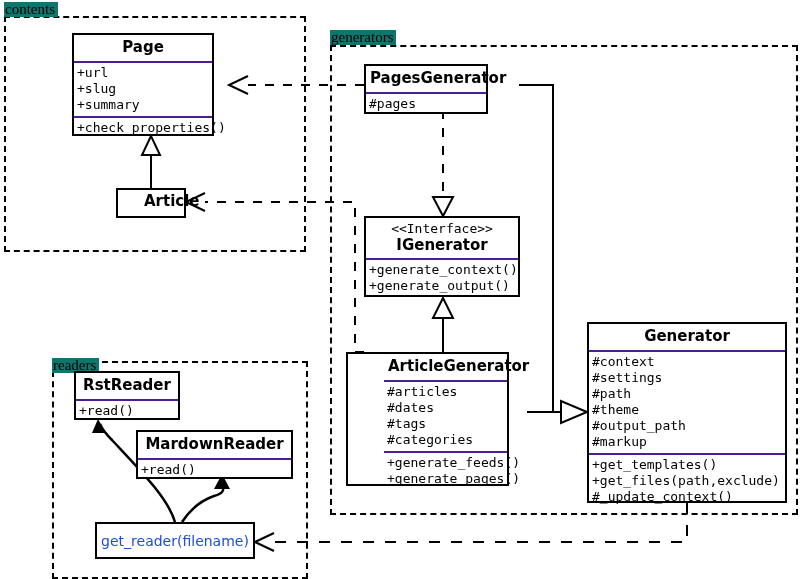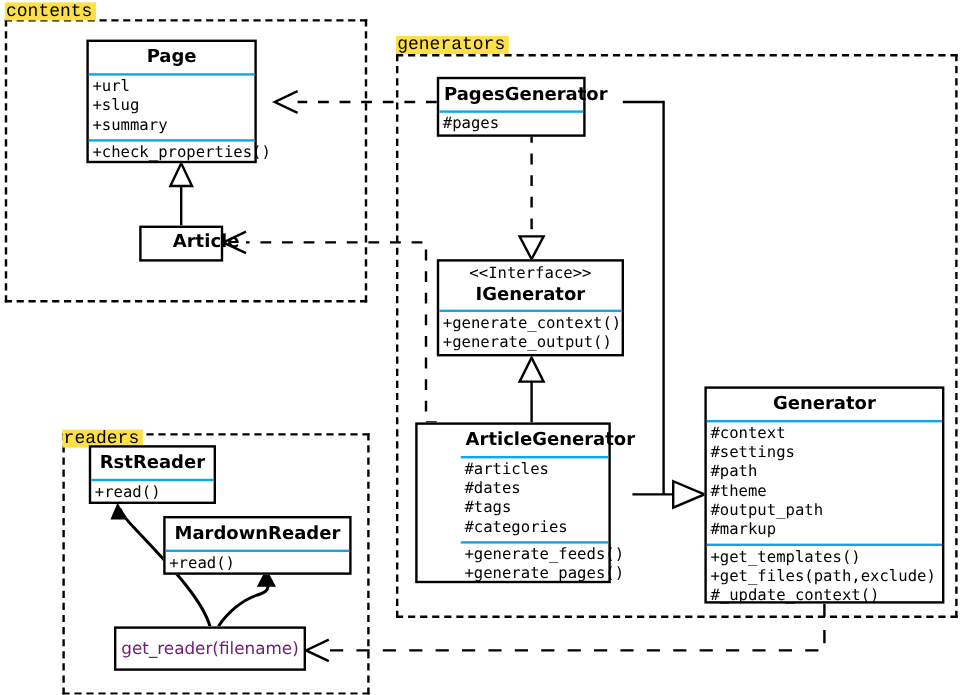--- a/index.html
+++ b/index.html
@@ -32,10 +32,10 @@
   }
   .pkg-label {
     position: absolute;
-    font-family: Liberation Mono, monospace;
+    font-family: Liberation Serif, serif;
     font-size: 15px;
     color: #000;
-    background: #fde047;
+    background: #0f766e;
     padding: 0 3px 0 1px;
     line-height: 15px;
     white-space: nowrap;

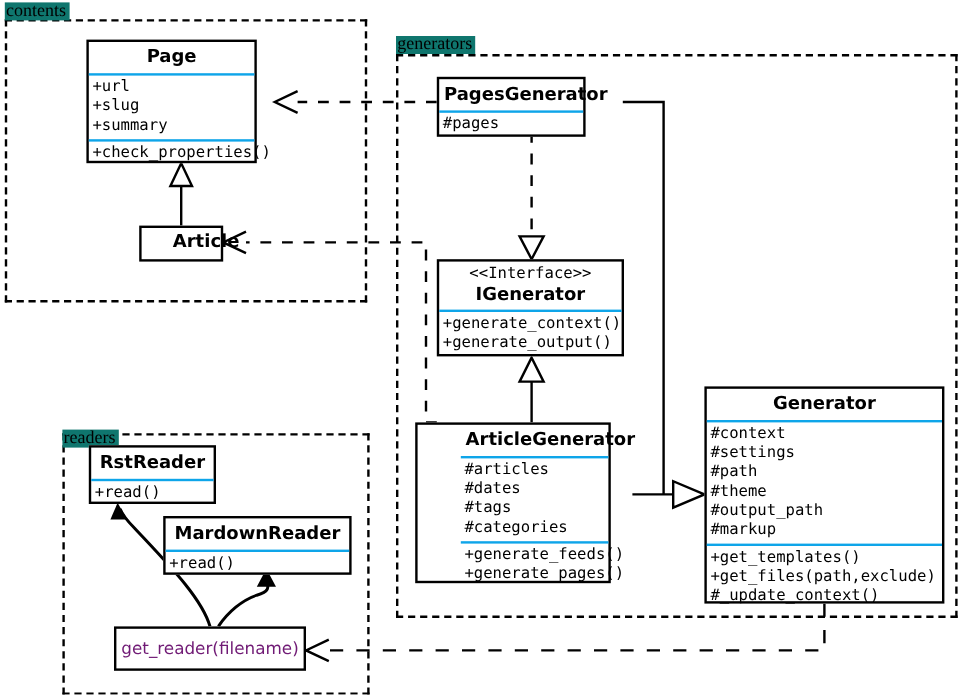--- a/index.html
+++ b/index.html
@@ -67,7 +67,7 @@
     color: #000;
   }
   .cls .sect {
-    border-top: 2px solid #0ea5e9;
+    border-top: 2px solid #4c1d95;
     padding: 2px 3px 3px 3px;
   }
   .cls .sect .m {

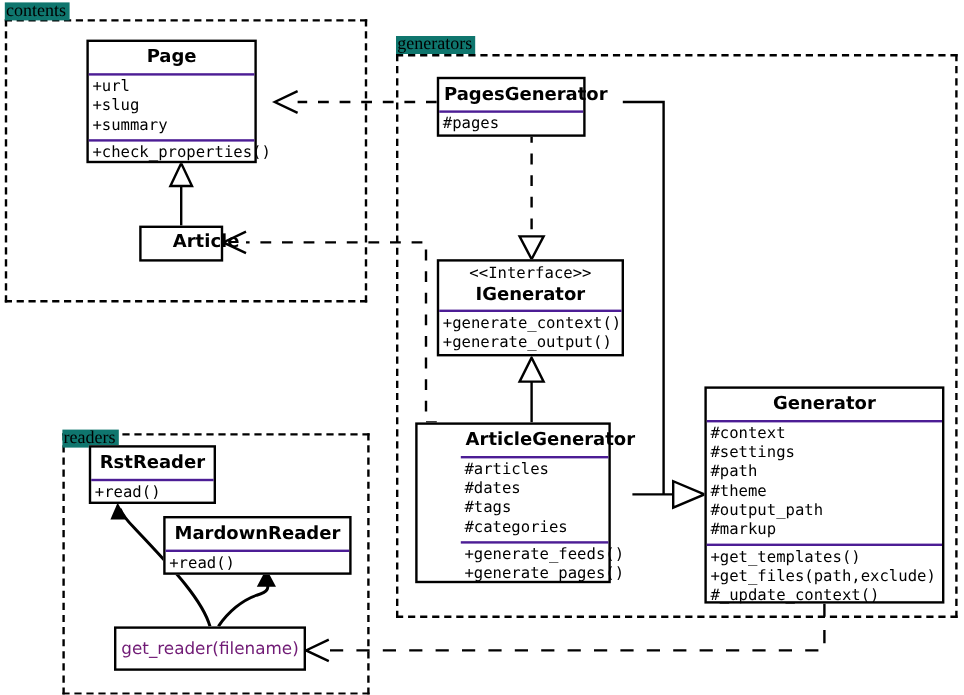--- a/index.html
+++ b/index.html
@@ -92,7 +92,7 @@
   .fnbox span {
     font-family: "DejaVu Sans", sans-serif;
     font-size: 14px;
-    color: #701a75;
+    color: #1d4ed8;
     white-space: nowrap;
   }
 </style>

